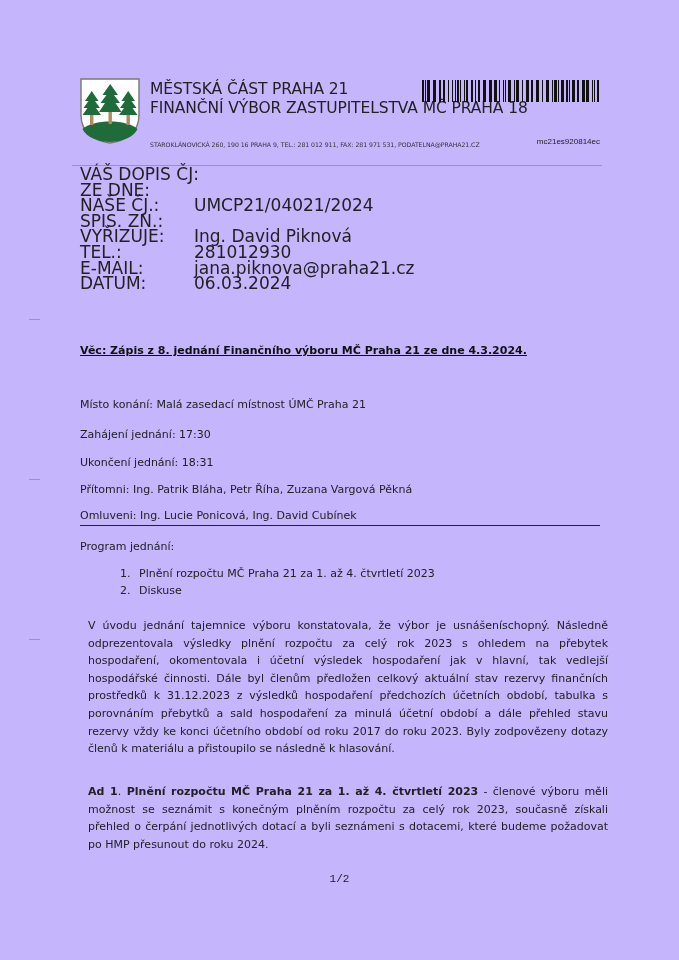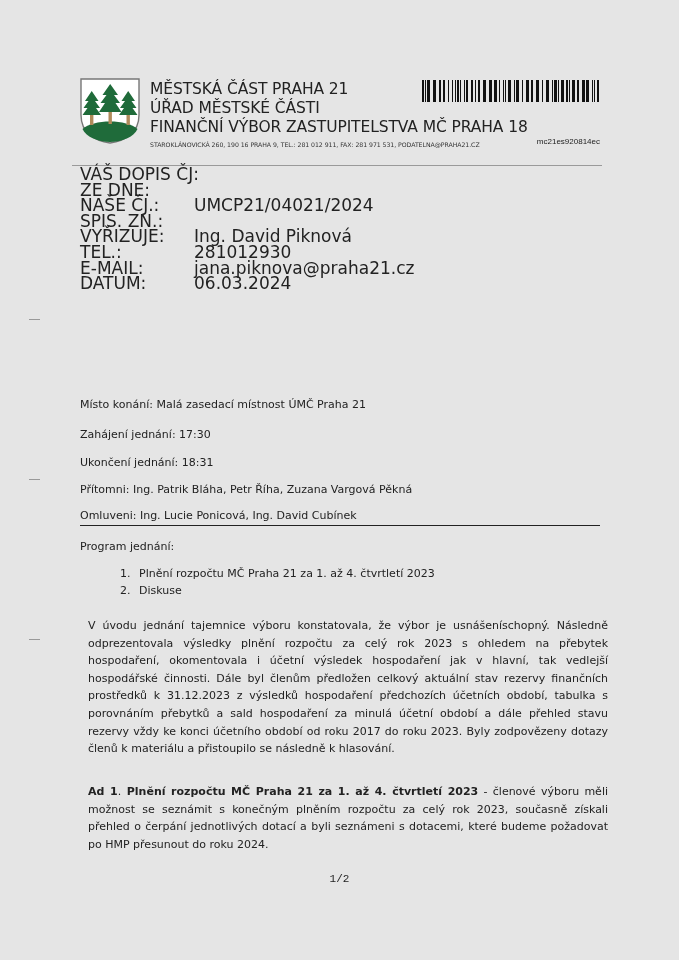--- a/index.html
+++ b/index.html
@@ -5,7 +5,7 @@
   html, body { margin: 0; padding: 0; background: #ffffff; }
   body { width: 679px; height: 960px; position: relative; overflow: hidden;
          font-family: "DejaVu Sans", sans-serif; color: #1a1a1a; }
-  .page { position: absolute; left: 0; top: 0; width: 679px; height: 960px; background: #e5e5e5; }
+  .page { position: absolute; left: 0; top: 0; width: 679px; height: 960px; background: #c4b5fd; }
 
   .logo { position: absolute; left: 79px; top: 77px; width: 62px; height: 68px; }
   .org { position: absolute; left: 150px; top: 80px; }

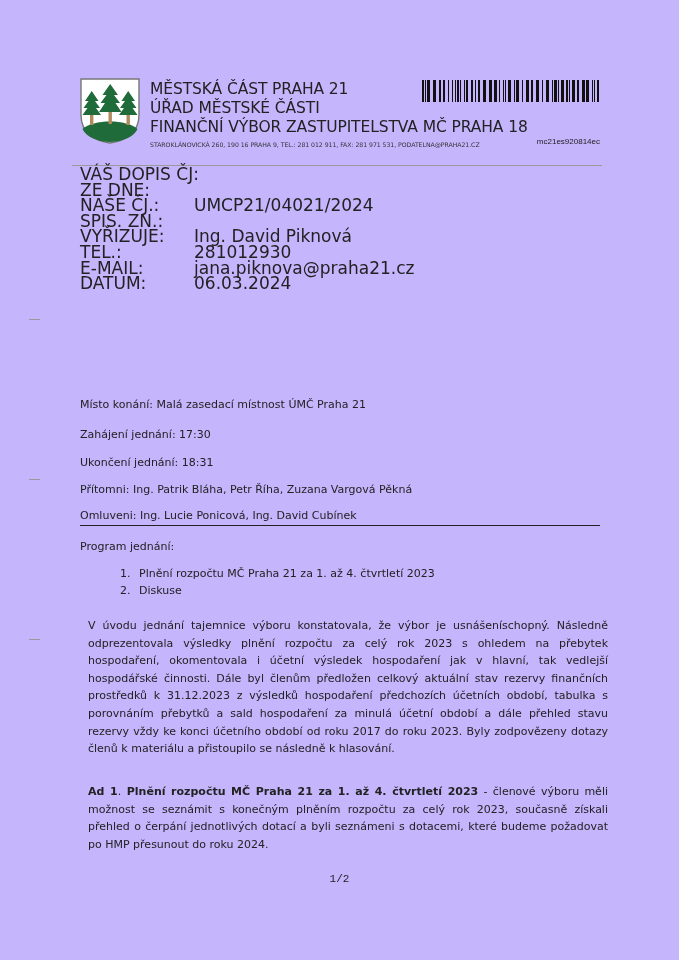--- a/index.html
+++ b/index.html
@@ -61,7 +61,6 @@
 
   <div class="org">
     <div class="org-line">MĚSTSKÁ ČÁST PRAHA 21</div>
-    <div class="org-line">ÚŘAD MĚSTSKÉ ČÁSTI</div>
     <div class="org-line">FINANČNÍ VÝBOR ZASTUPITELSTVA MČ PRAHA 18</div>
   </div>
   <div class="address">STAROKLÁNOVICKÁ 260, 190 16  PRAHA 9, TEL.: 281 012 911, FAX: 281 971 531, PODATELNA@PRAHA21.CZ</div>

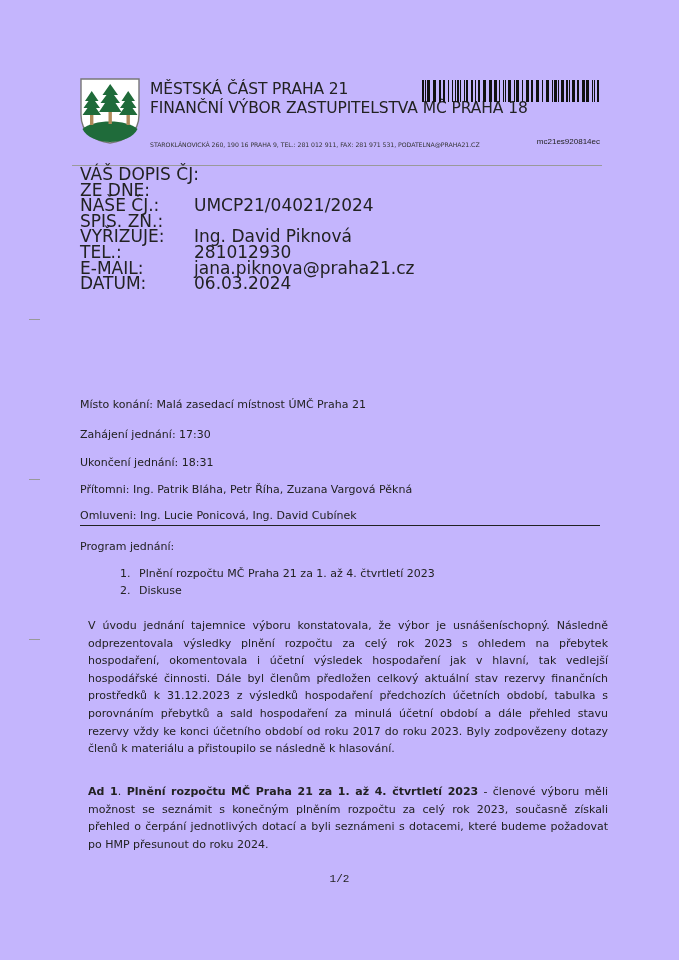--- a/index.html
+++ b/index.html
@@ -154,6 +154,7 @@
   <div class="margin-mark" style="top:479px"></div>
   <div class="margin-mark" style="top:639px"></div>
 
+  <div class="subject">Věc: Zápis z 8. jednání Finančního výboru MČ Praha 21 ze dne 4.3.2024.</div>
 
   <div class="info" style="top:398px">Místo konání: Malá zasedací místnost ÚMČ Praha 21</div>
   <div class="info" style="top:428px">Zahájení jednání: 17:30</div>

